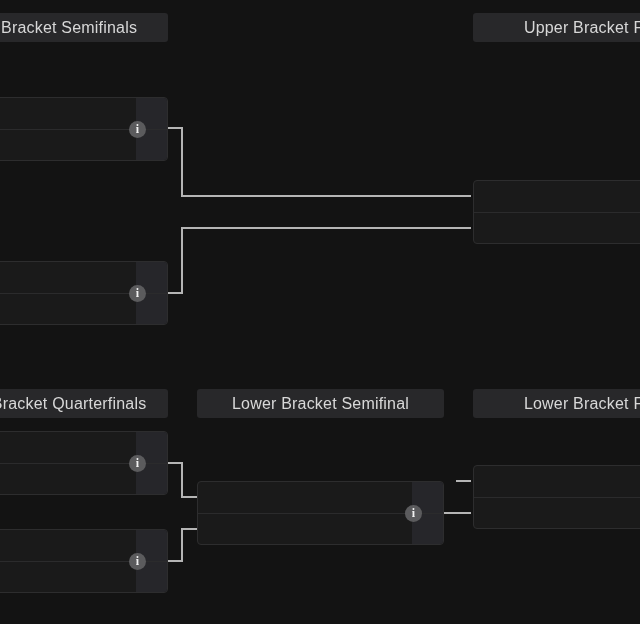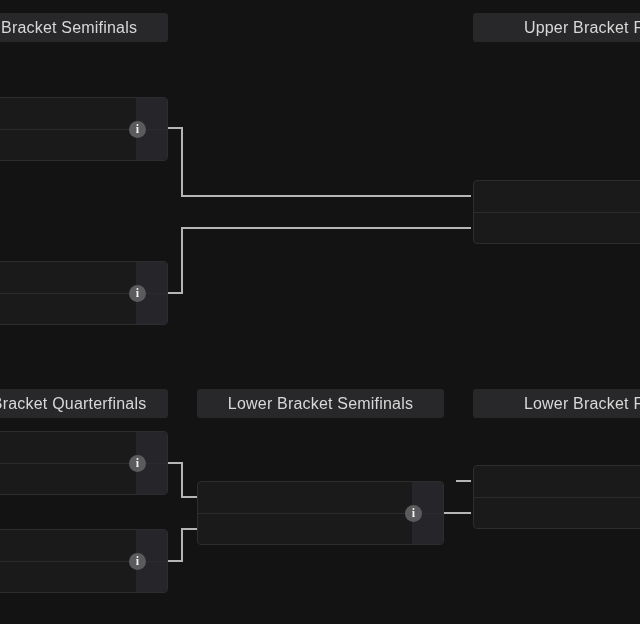--- a/index.html
+++ b/index.html
@@ -83,7 +83,7 @@
   <div class="hdr" style="left:-79px; top:13px;">Upper Bracket Semifinals</div>
   <div class="hdr" style="left:473px; top:13px;">Upper Bracket Final</div>
   <div class="hdr" style="left:-79px; top:389px;">Lower Bracket Quarterfinals</div>
-  <div class="hdr" style="left:197px; top:389px;">Lower Bracket Semifinals</div>
+  <div class="hdr" style="left:197px; top:389px;">Lower Bracket Semifinal</div>
   <div class="hdr" style="left:473px; top:389px;">Lower Bracket Final</div>
 
   <div class="match" style="left:-79px; top:97px;">

